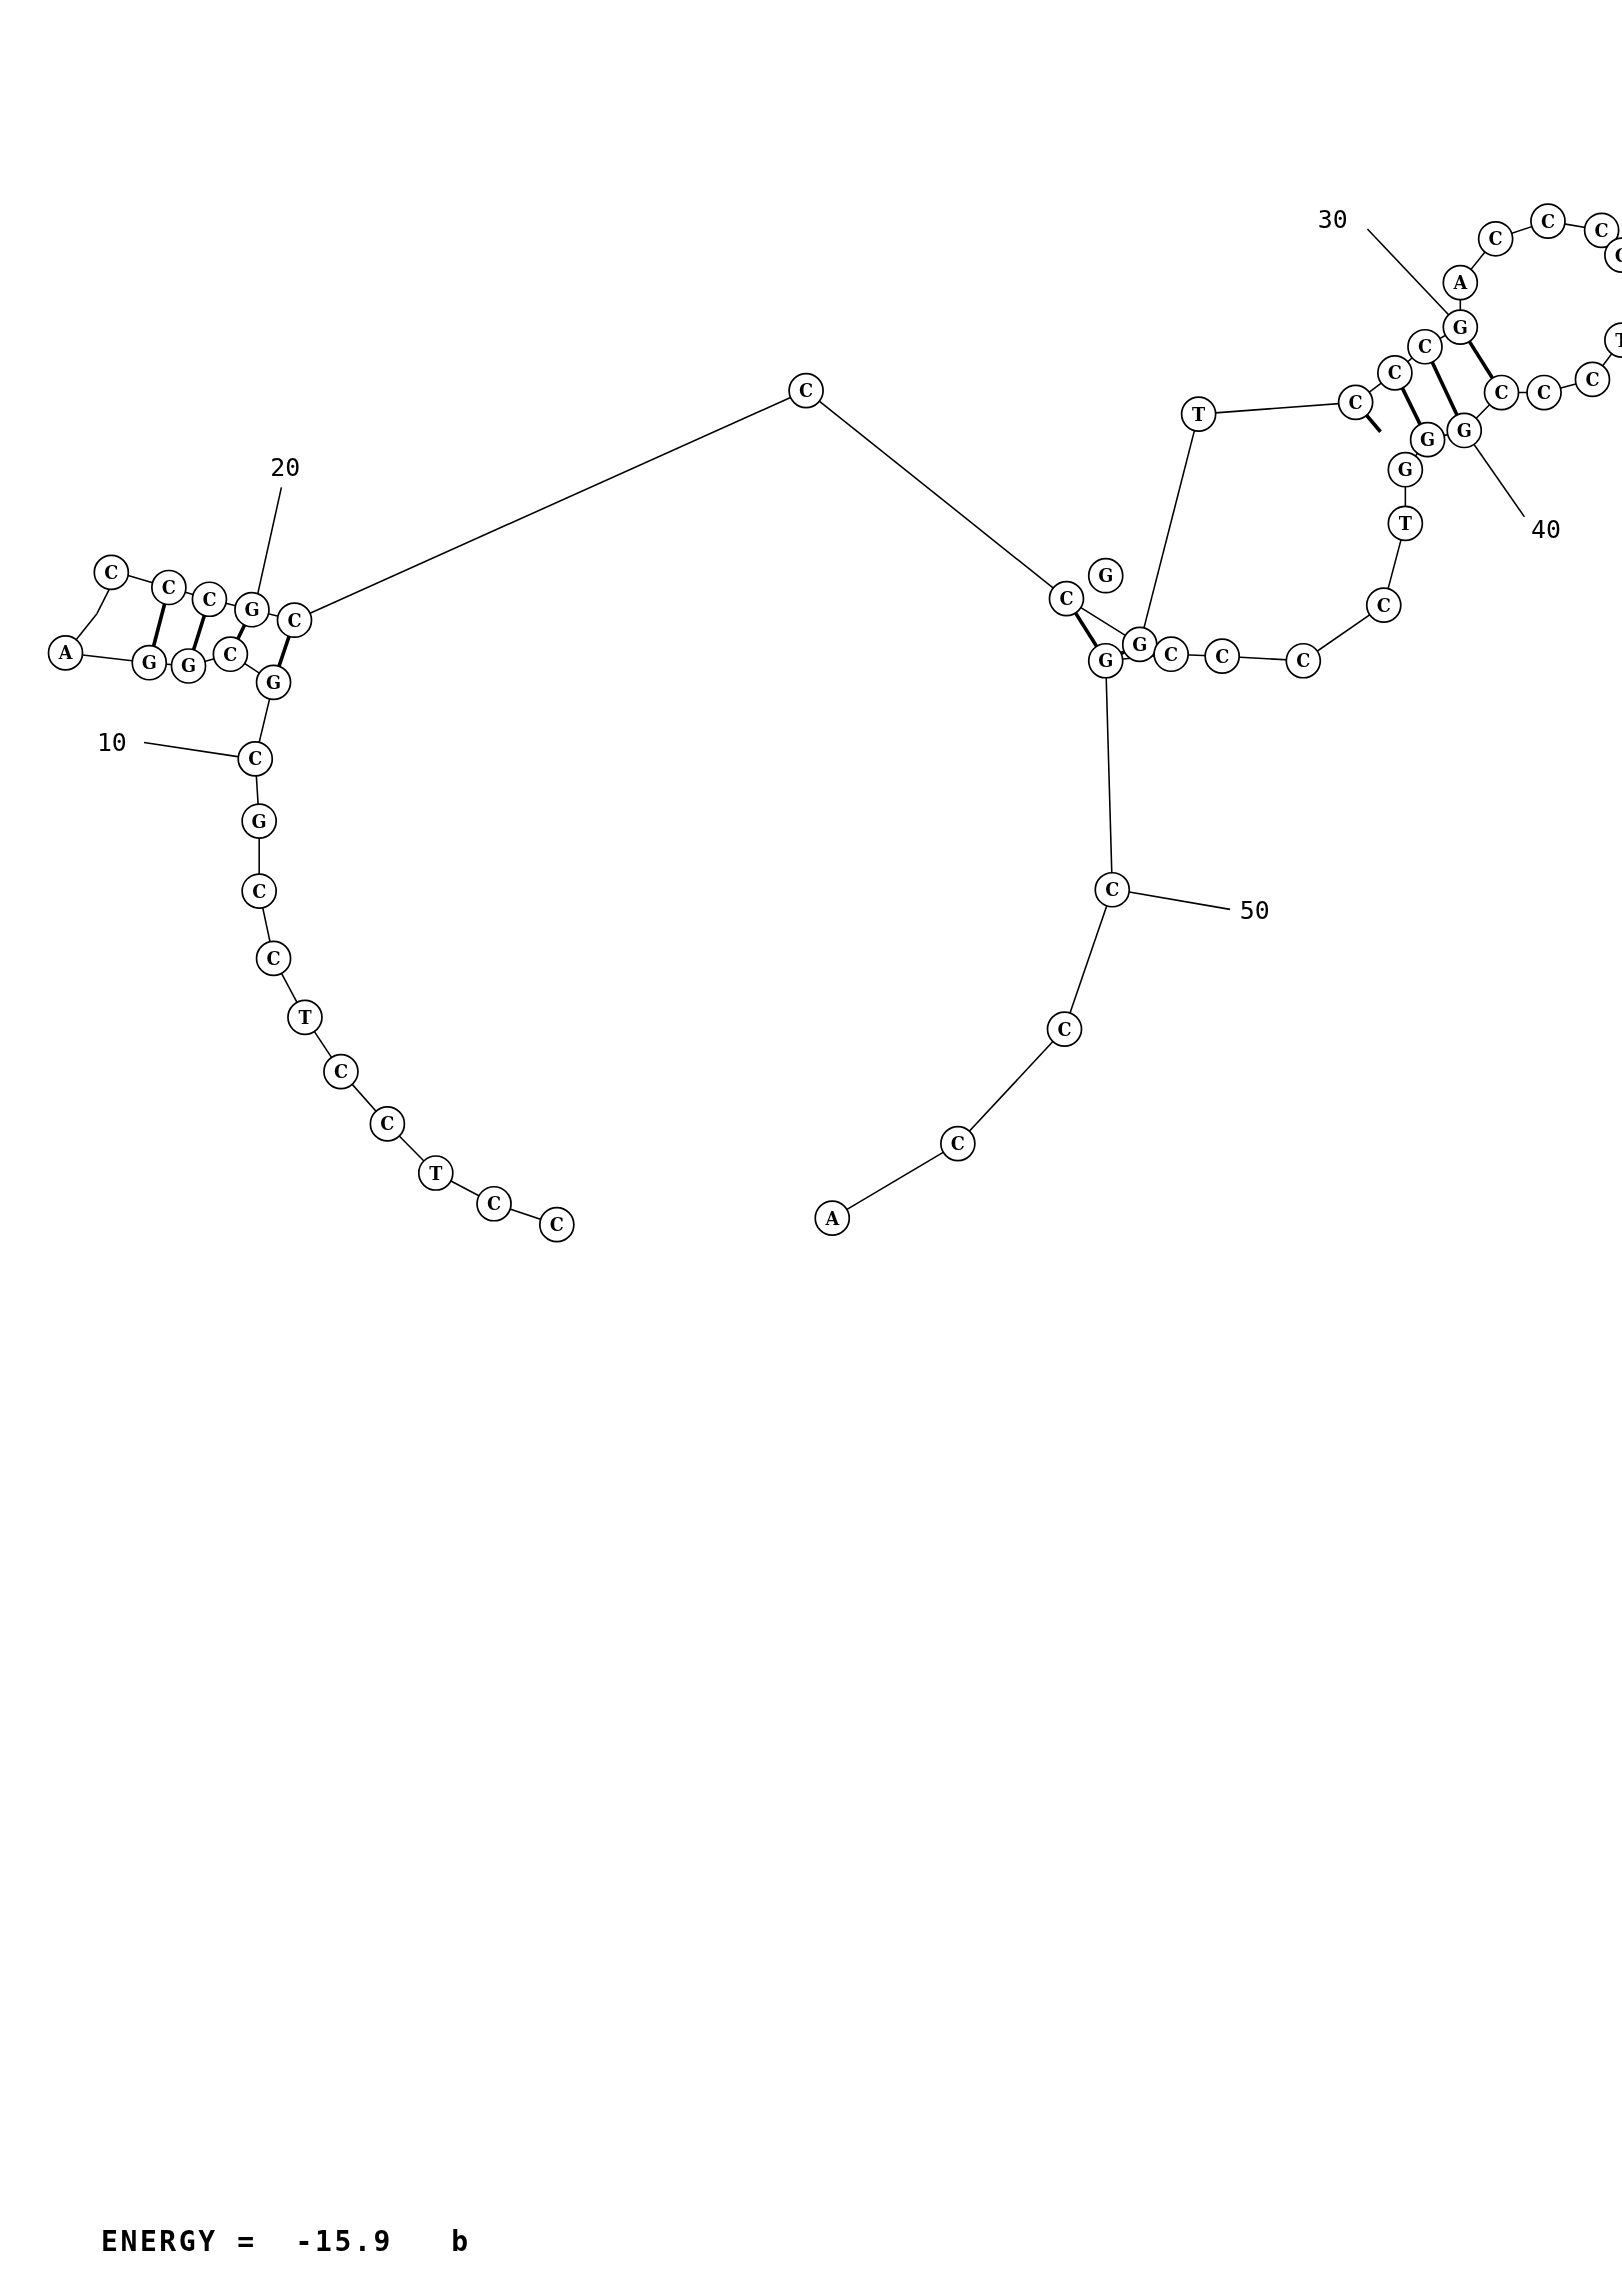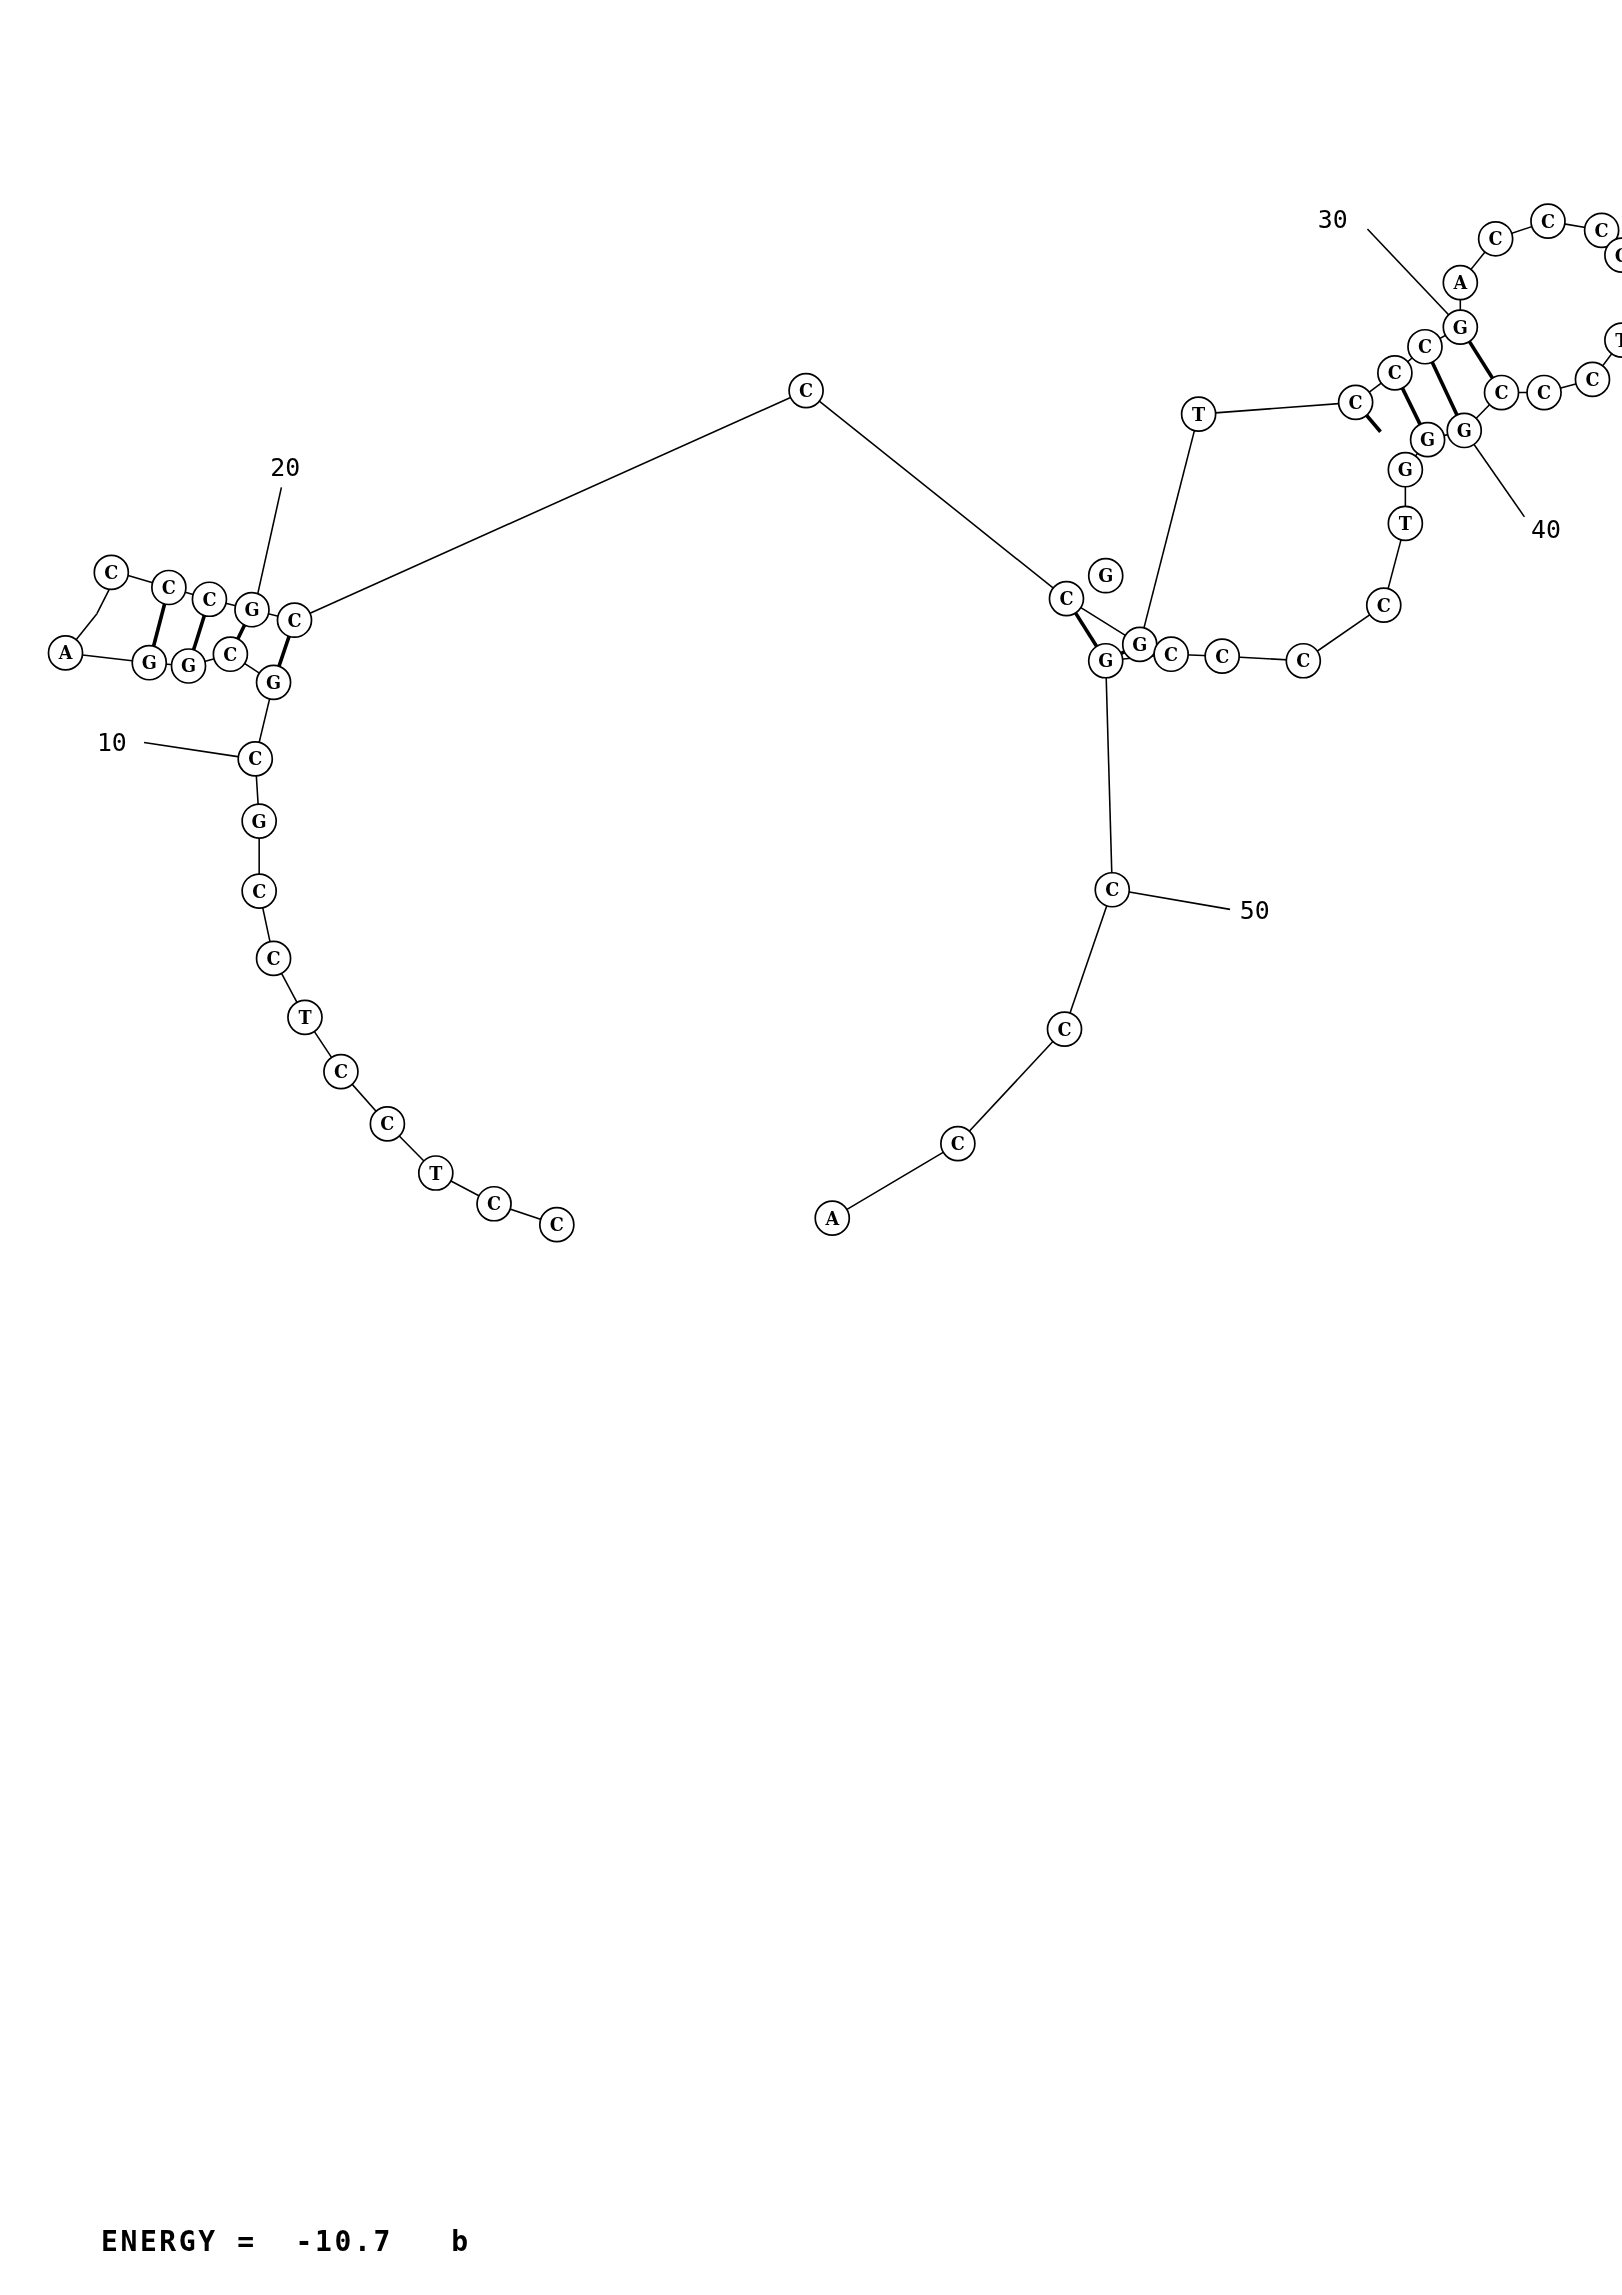--- a/index.html
+++ b/index.html
@@ -374,7 +374,7 @@
   </g>
 </svg>
 
-<div class="energy-label">ENERGY =  -10.7   b</div>
+<div class="energy-label">ENERGY =  -15.9   b</div>
 
 
 </body></html>

